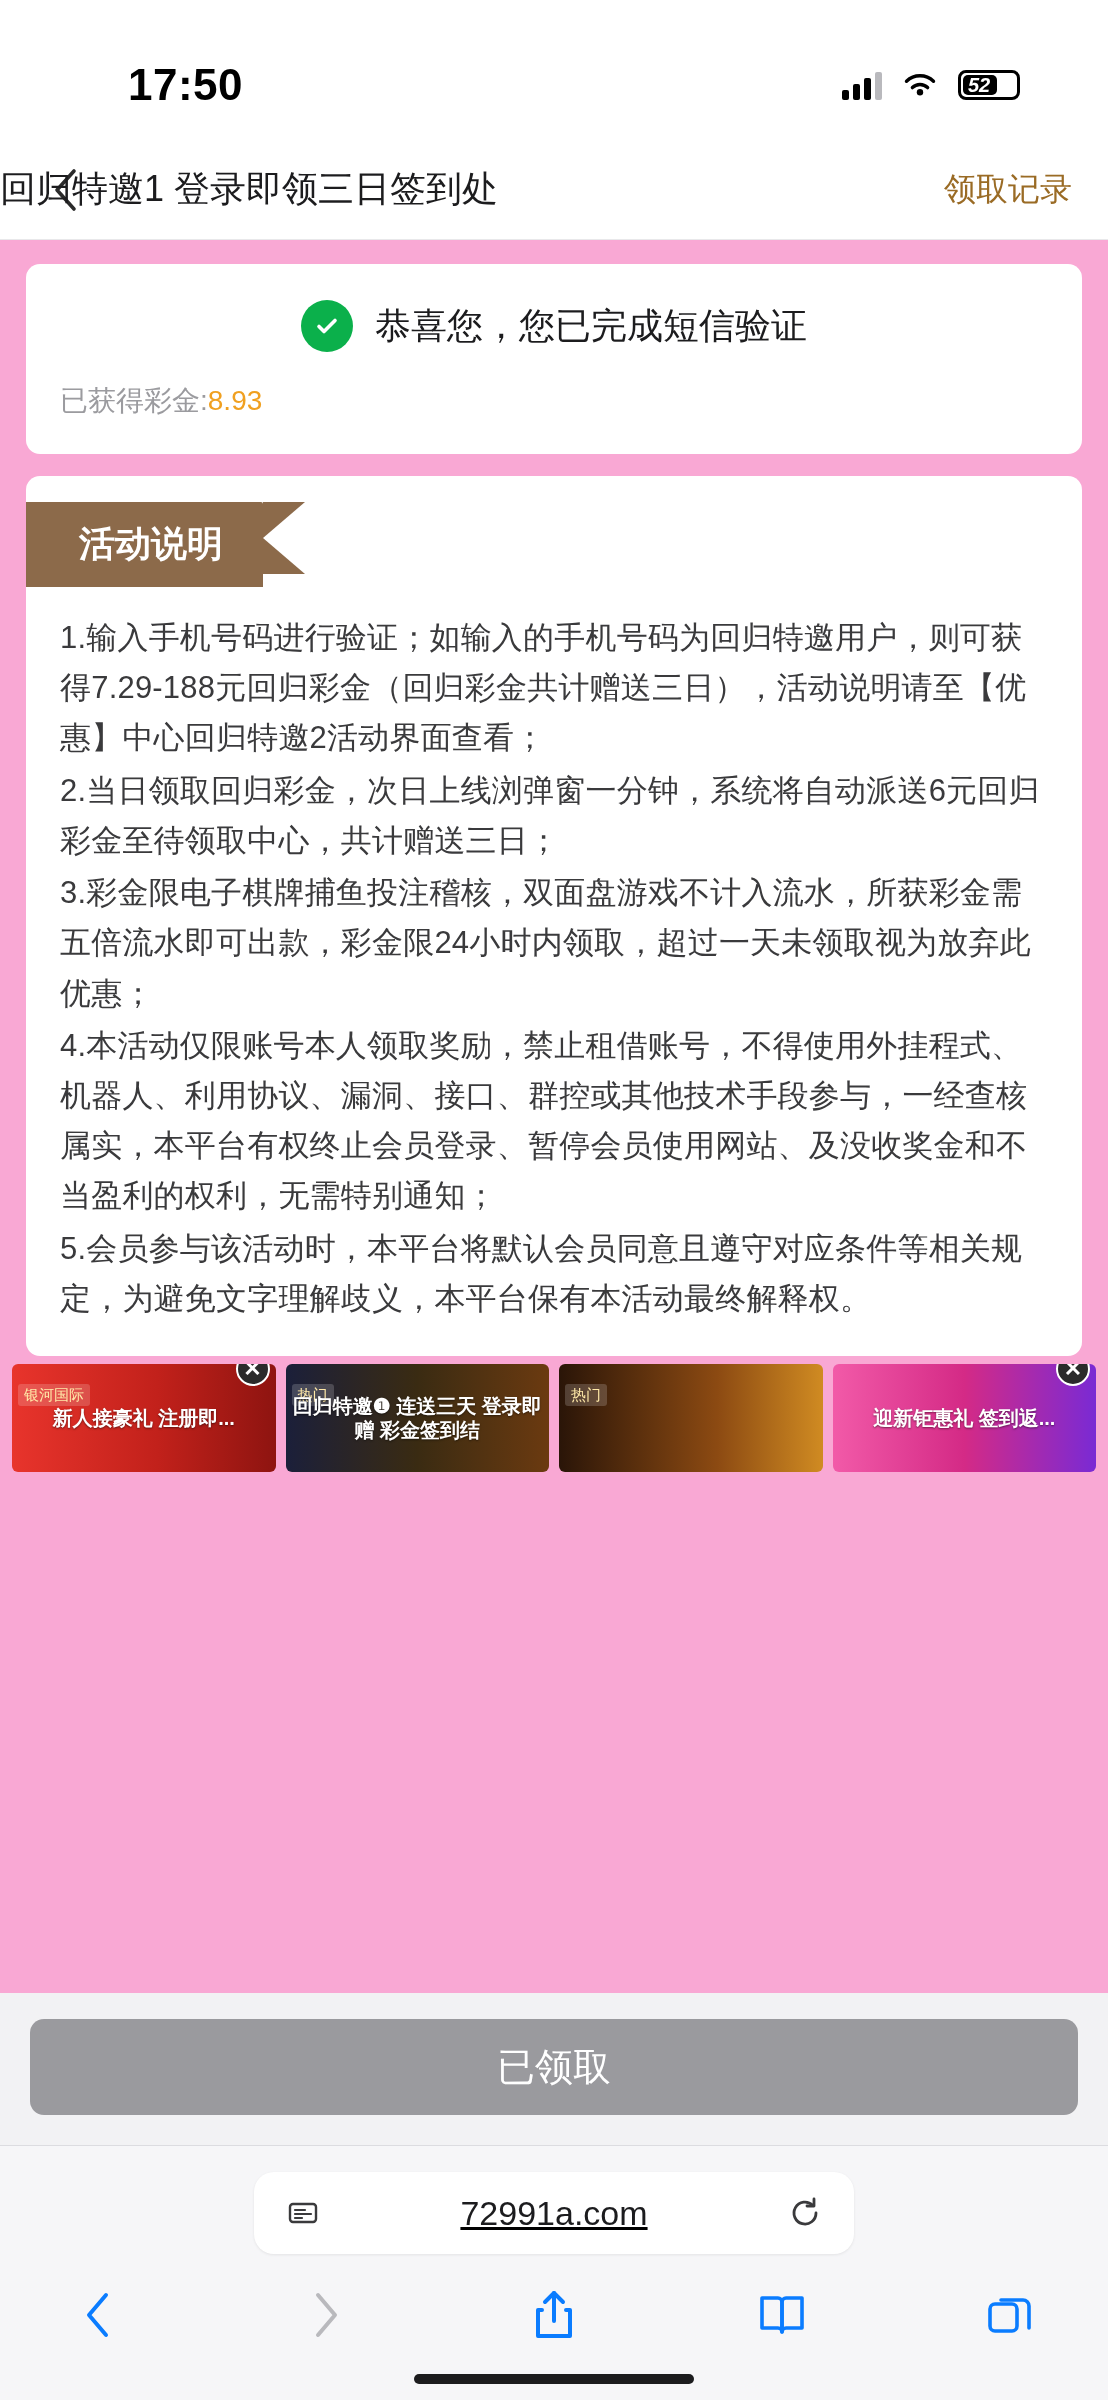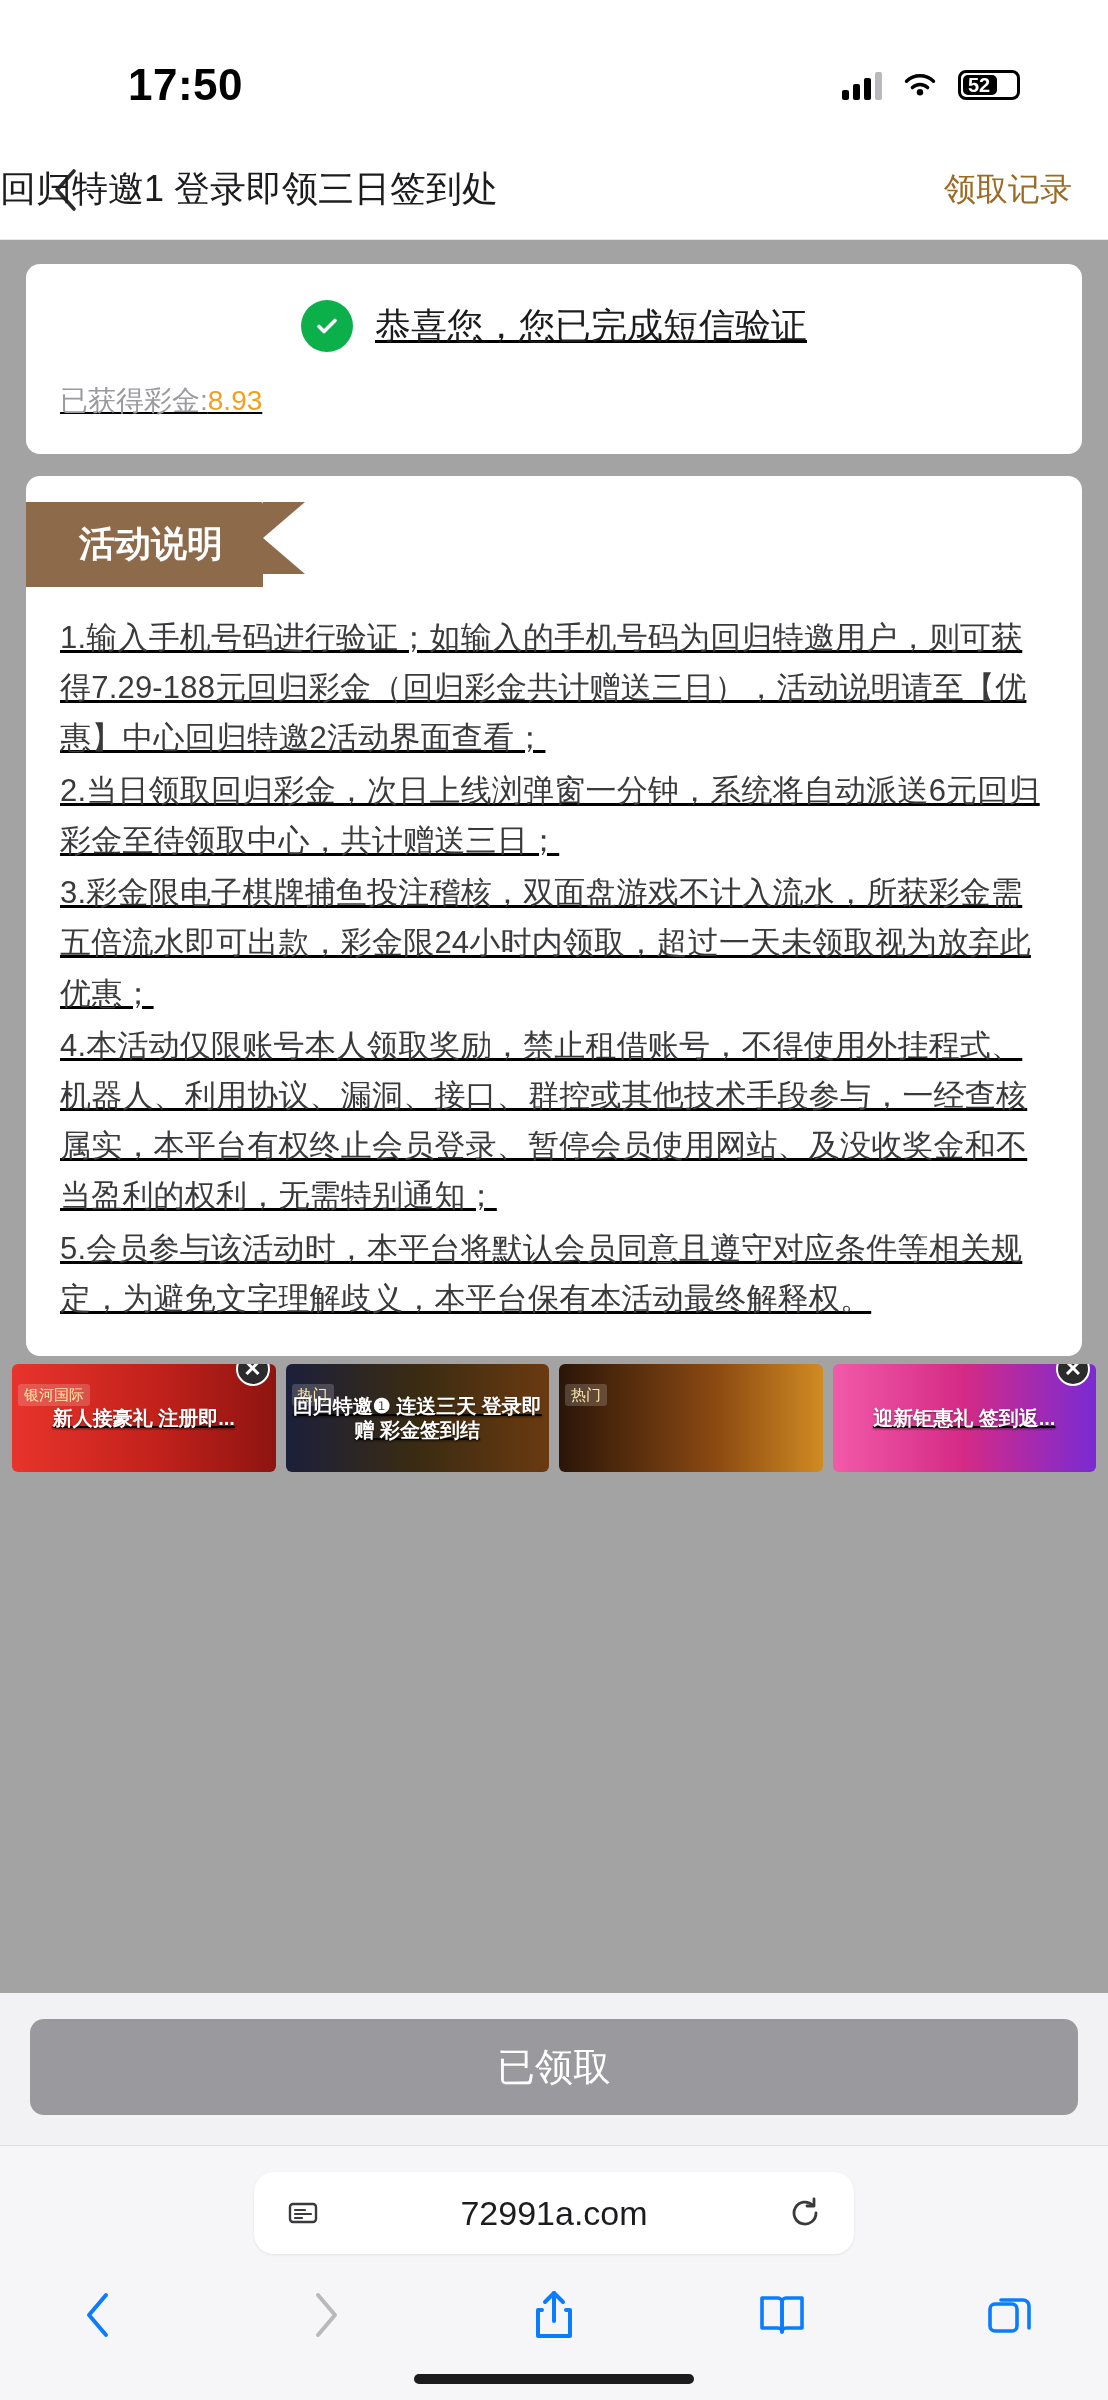--- a/index.html
+++ b/index.html
@@ -92,6 +92,7 @@
     font-weight: bold;
     color: #fff;
     padding-left: 7px;
+    font-style: italic;
   }
 
   

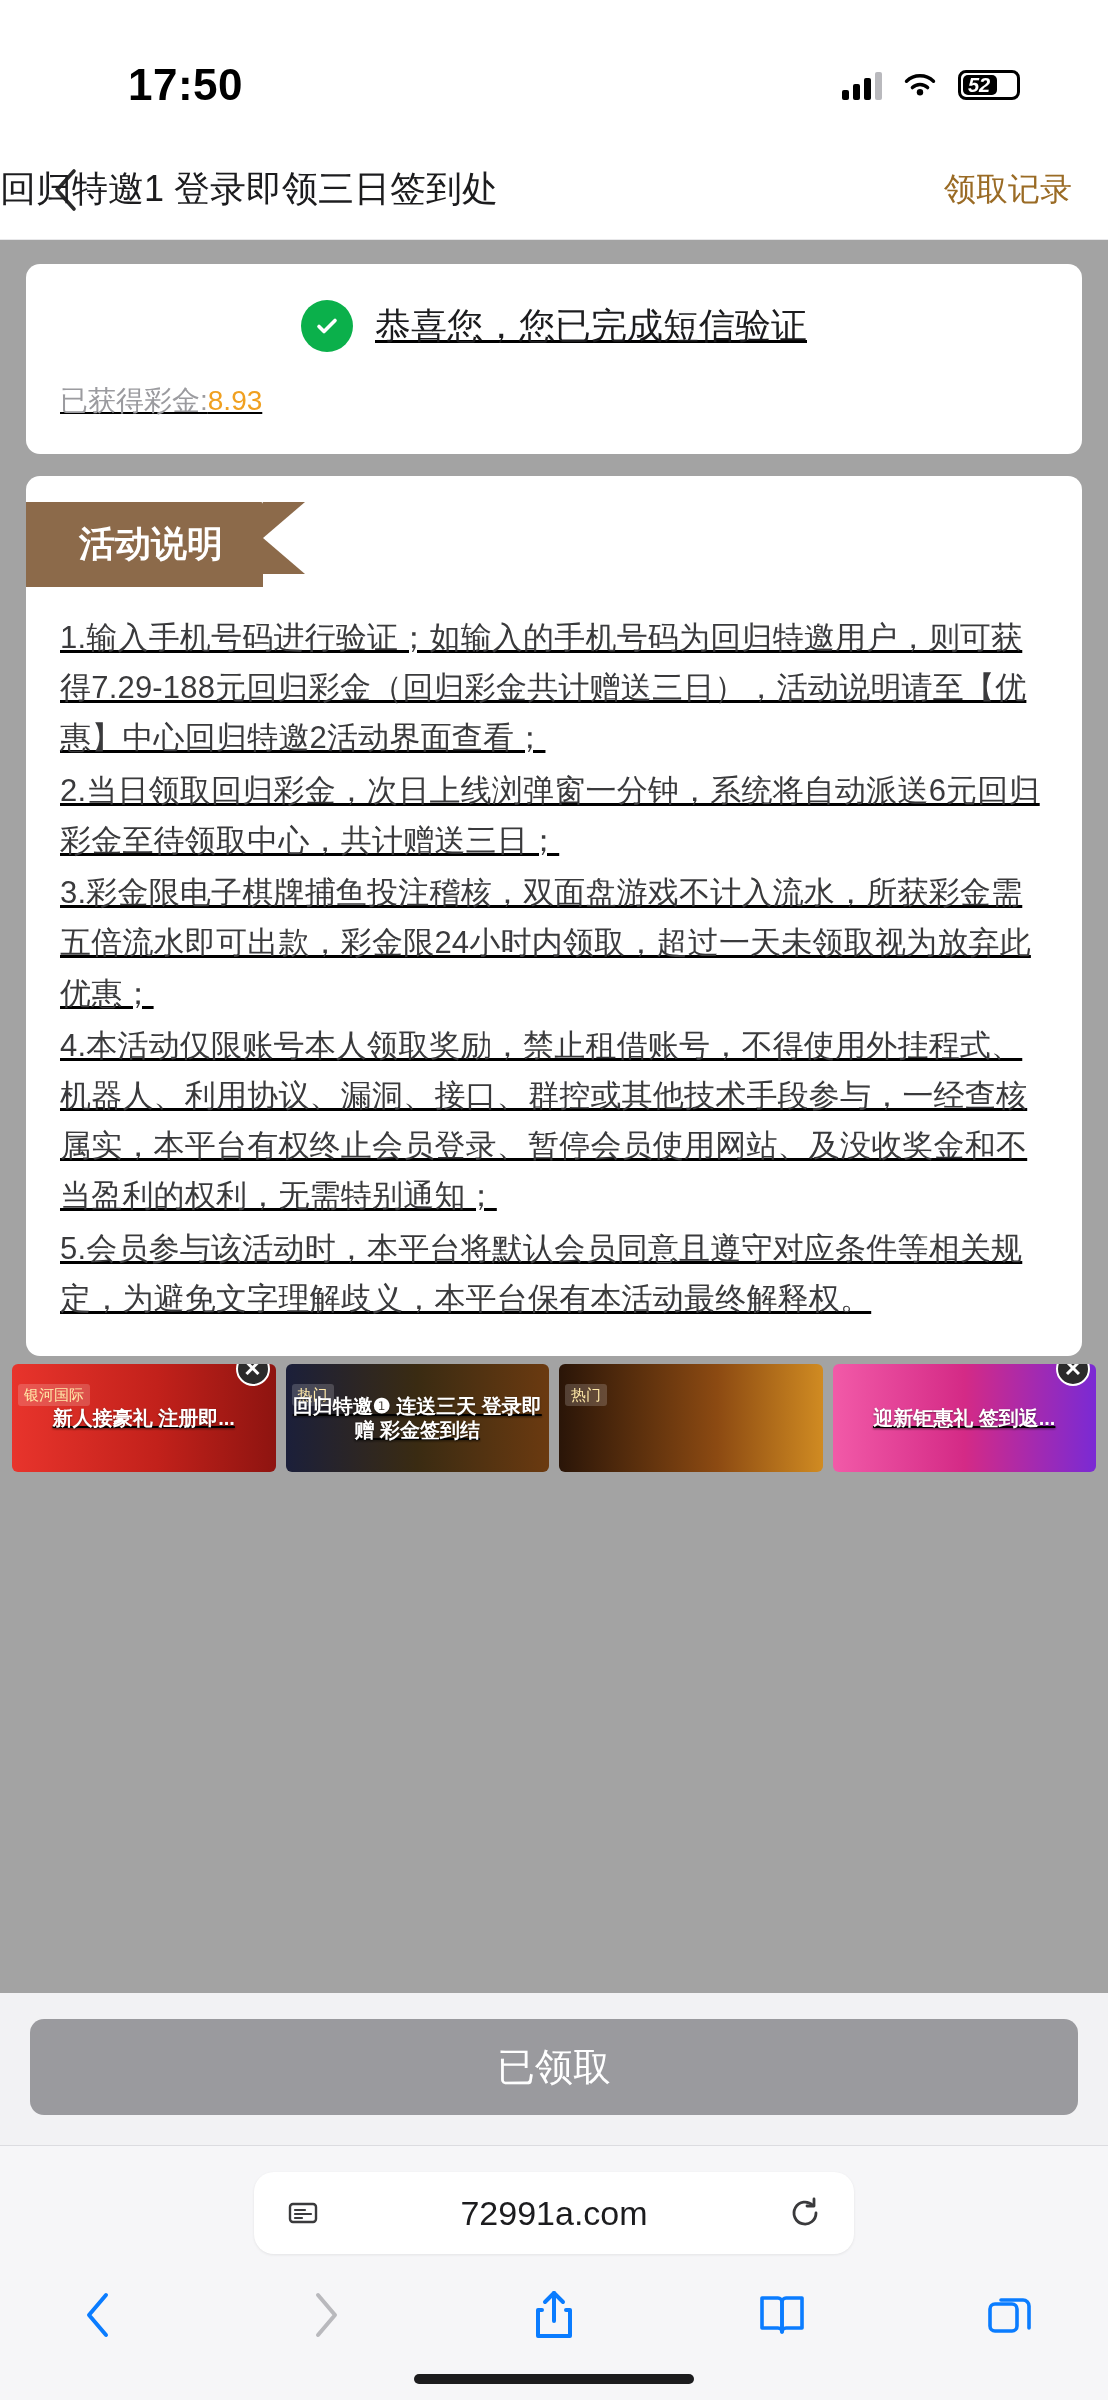--- a/index.html
+++ b/index.html
@@ -132,10 +132,9 @@
   .content {
     flex: 1 1 auto;
     overflow: hidden;
-    background: #a3a3a3;
+    background: #f9a8d4;
     padding: 0 0;
     position: relative;
-    text-decoration: underline;
   }
 
   .card {

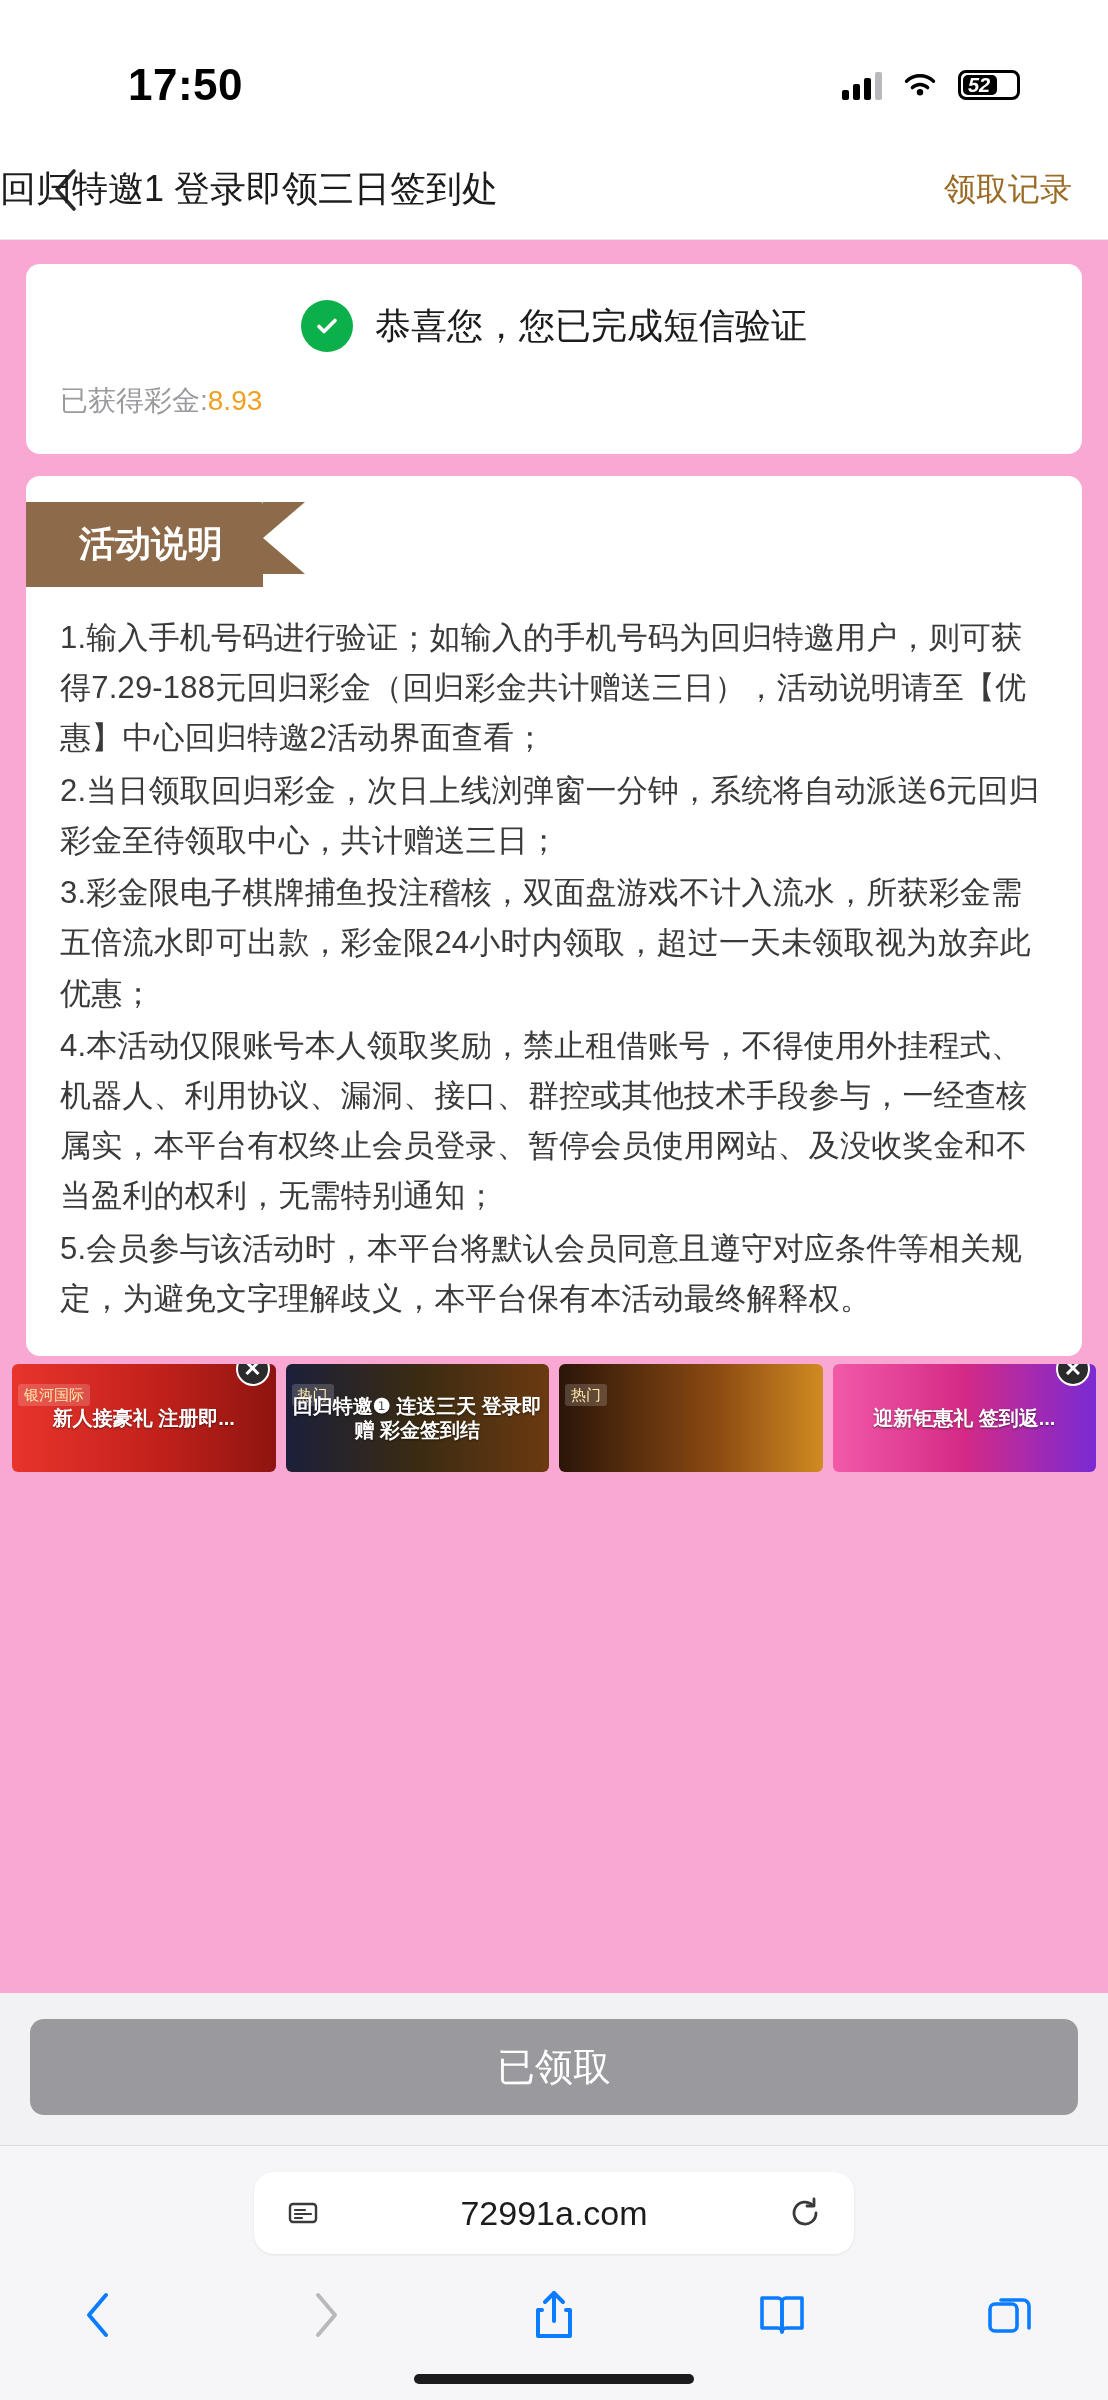--- a/index.html
+++ b/index.html
@@ -295,6 +295,7 @@
     justify-content: center;
     padding: 10px 26px 6px 26px;
     position: relative;
+    text-decoration: underline;
   }
   .url-bar {
     width: 600px;

